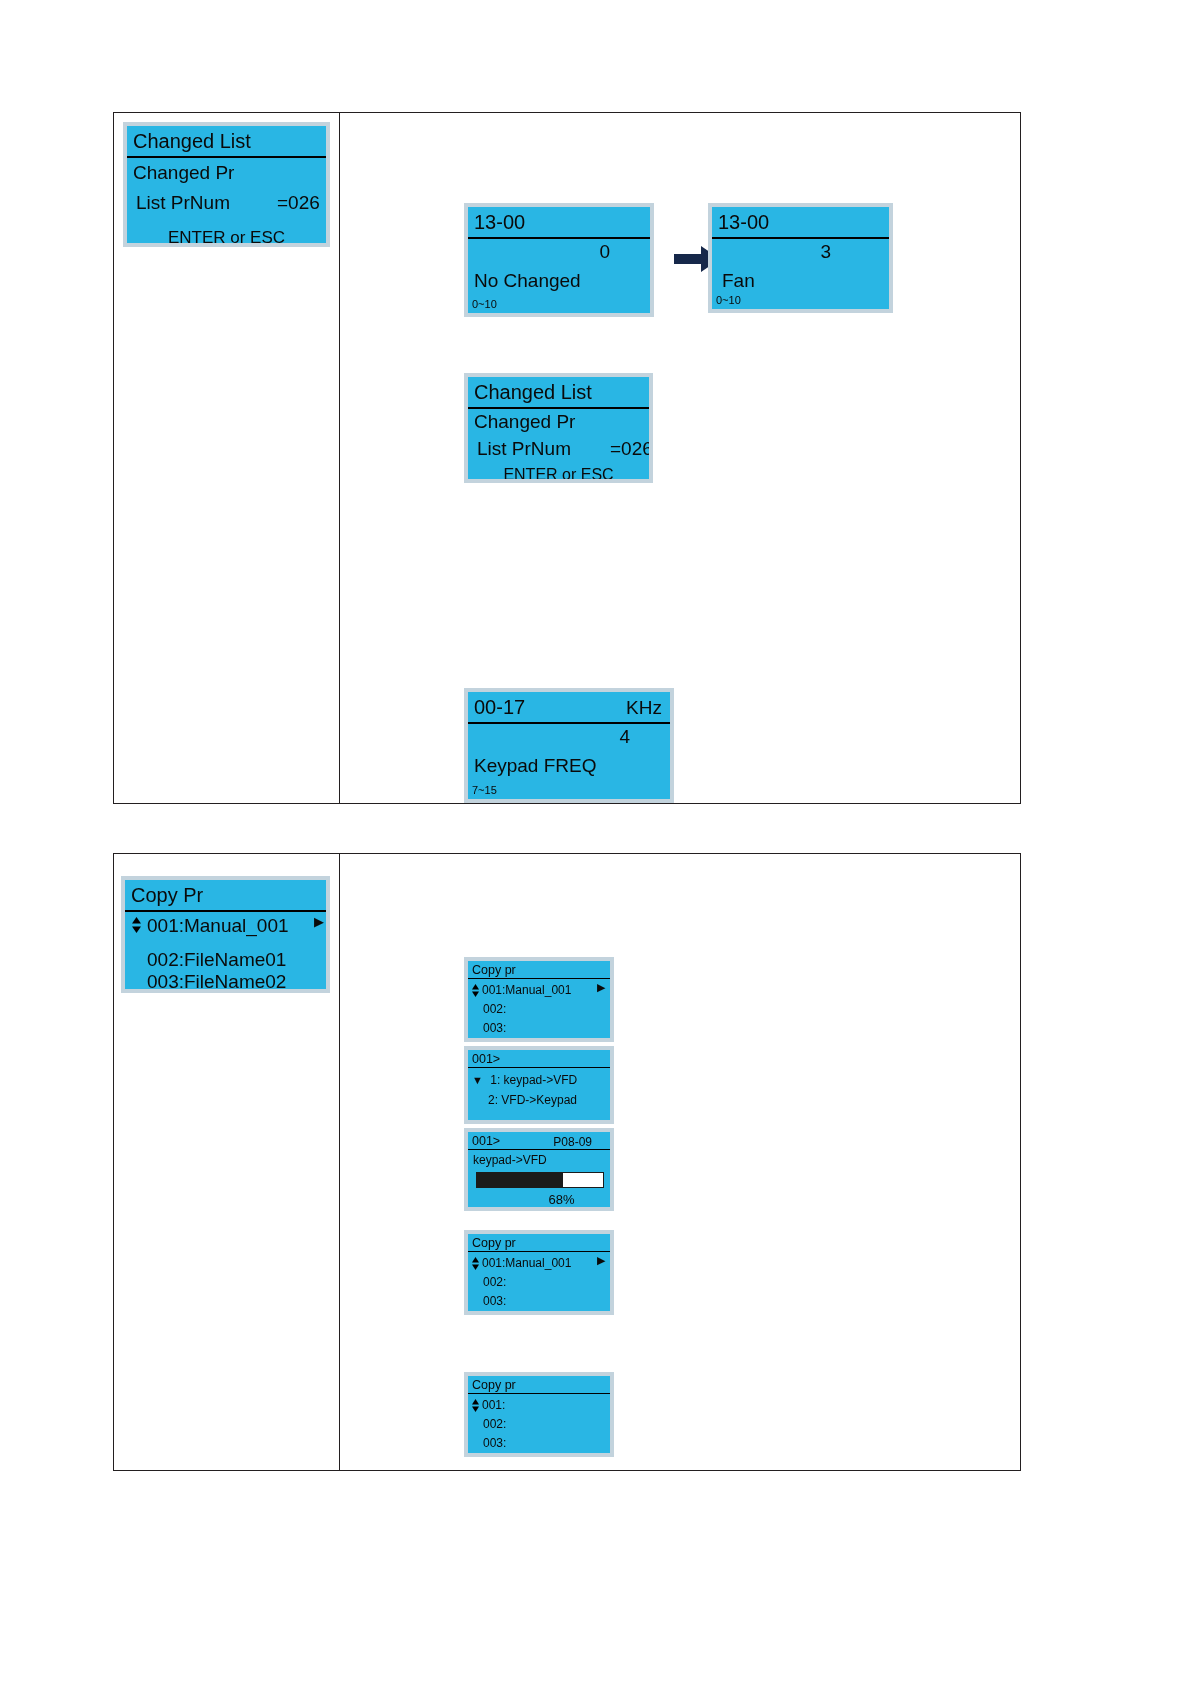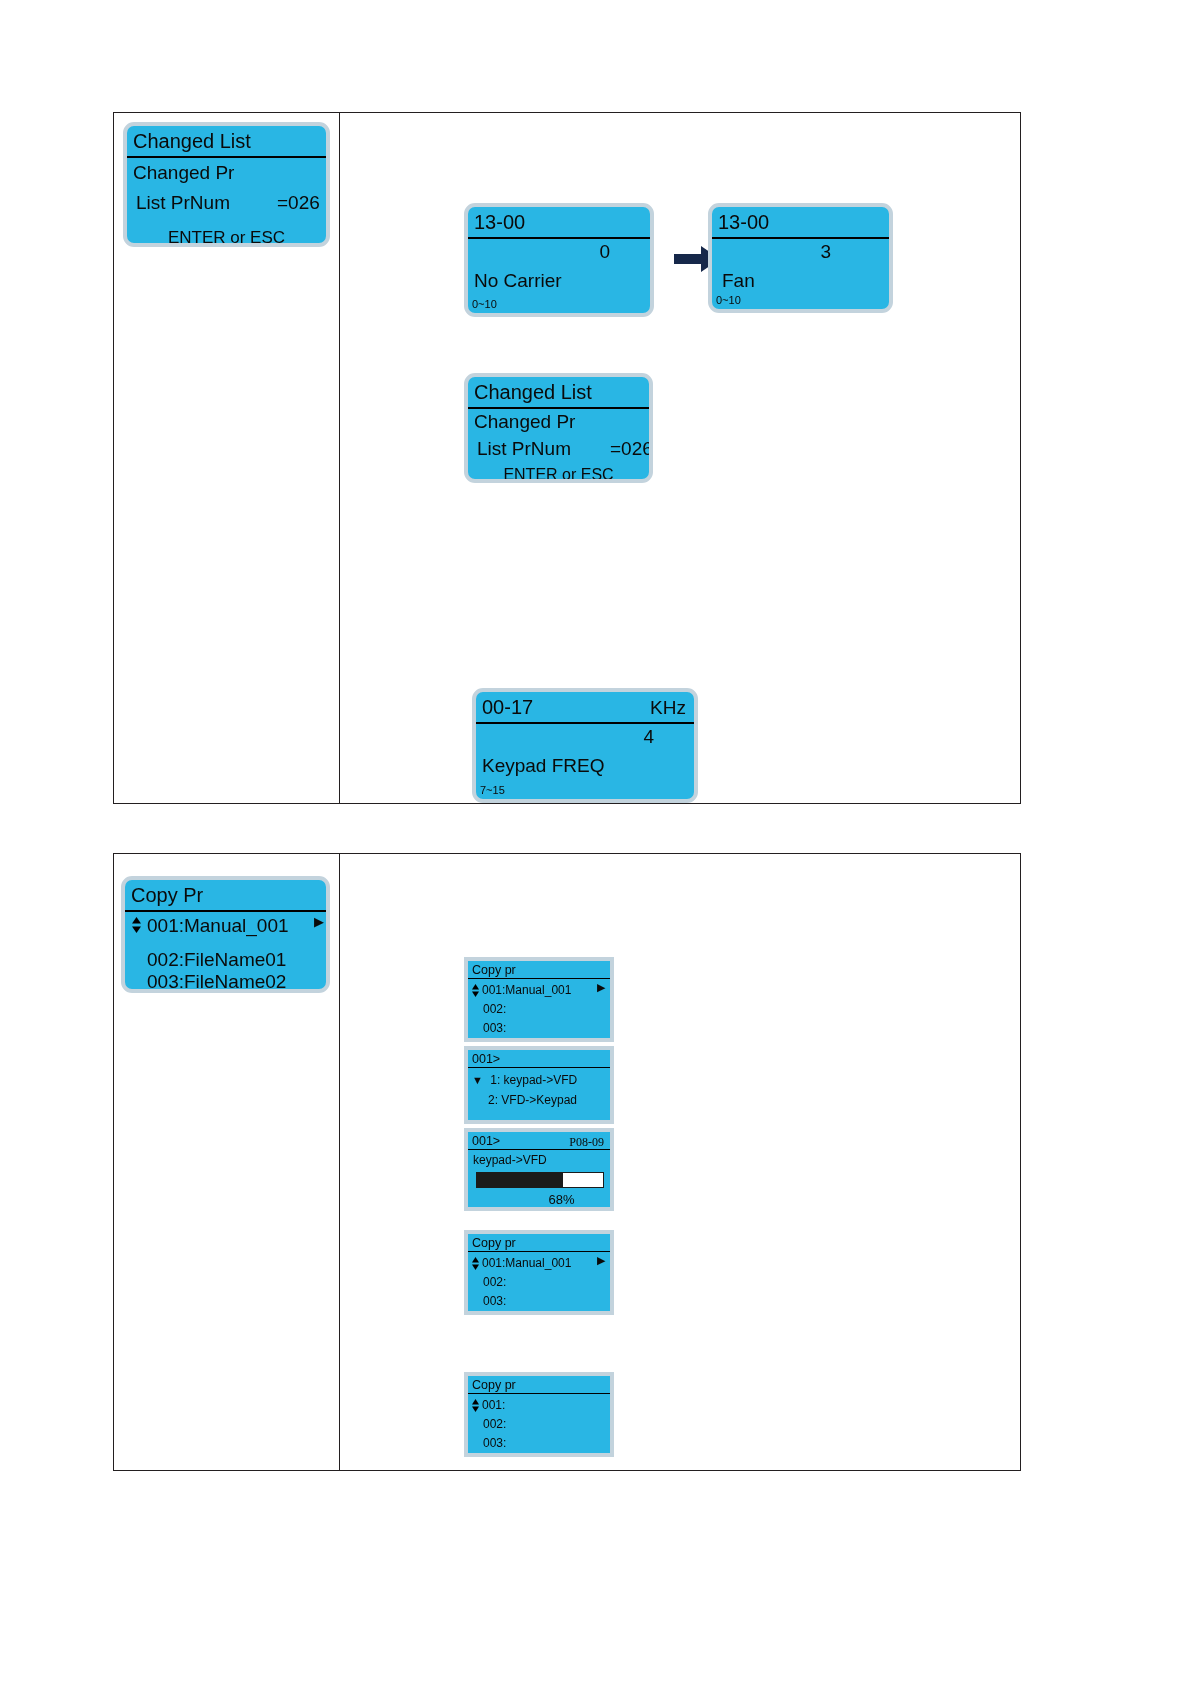--- a/index.html
+++ b/index.html
@@ -54,7 +54,7 @@
   .lcd .rng{position:absolute;left:4px;}
 
   
-  .big  {font-size:19px;border-radius:11px;}
+  .big  {font-size:19px;}
   .big .hdr{font-size:20px;padding-left:6px;height:30px;}
   .big .hdr-rule{top:30px;}
 

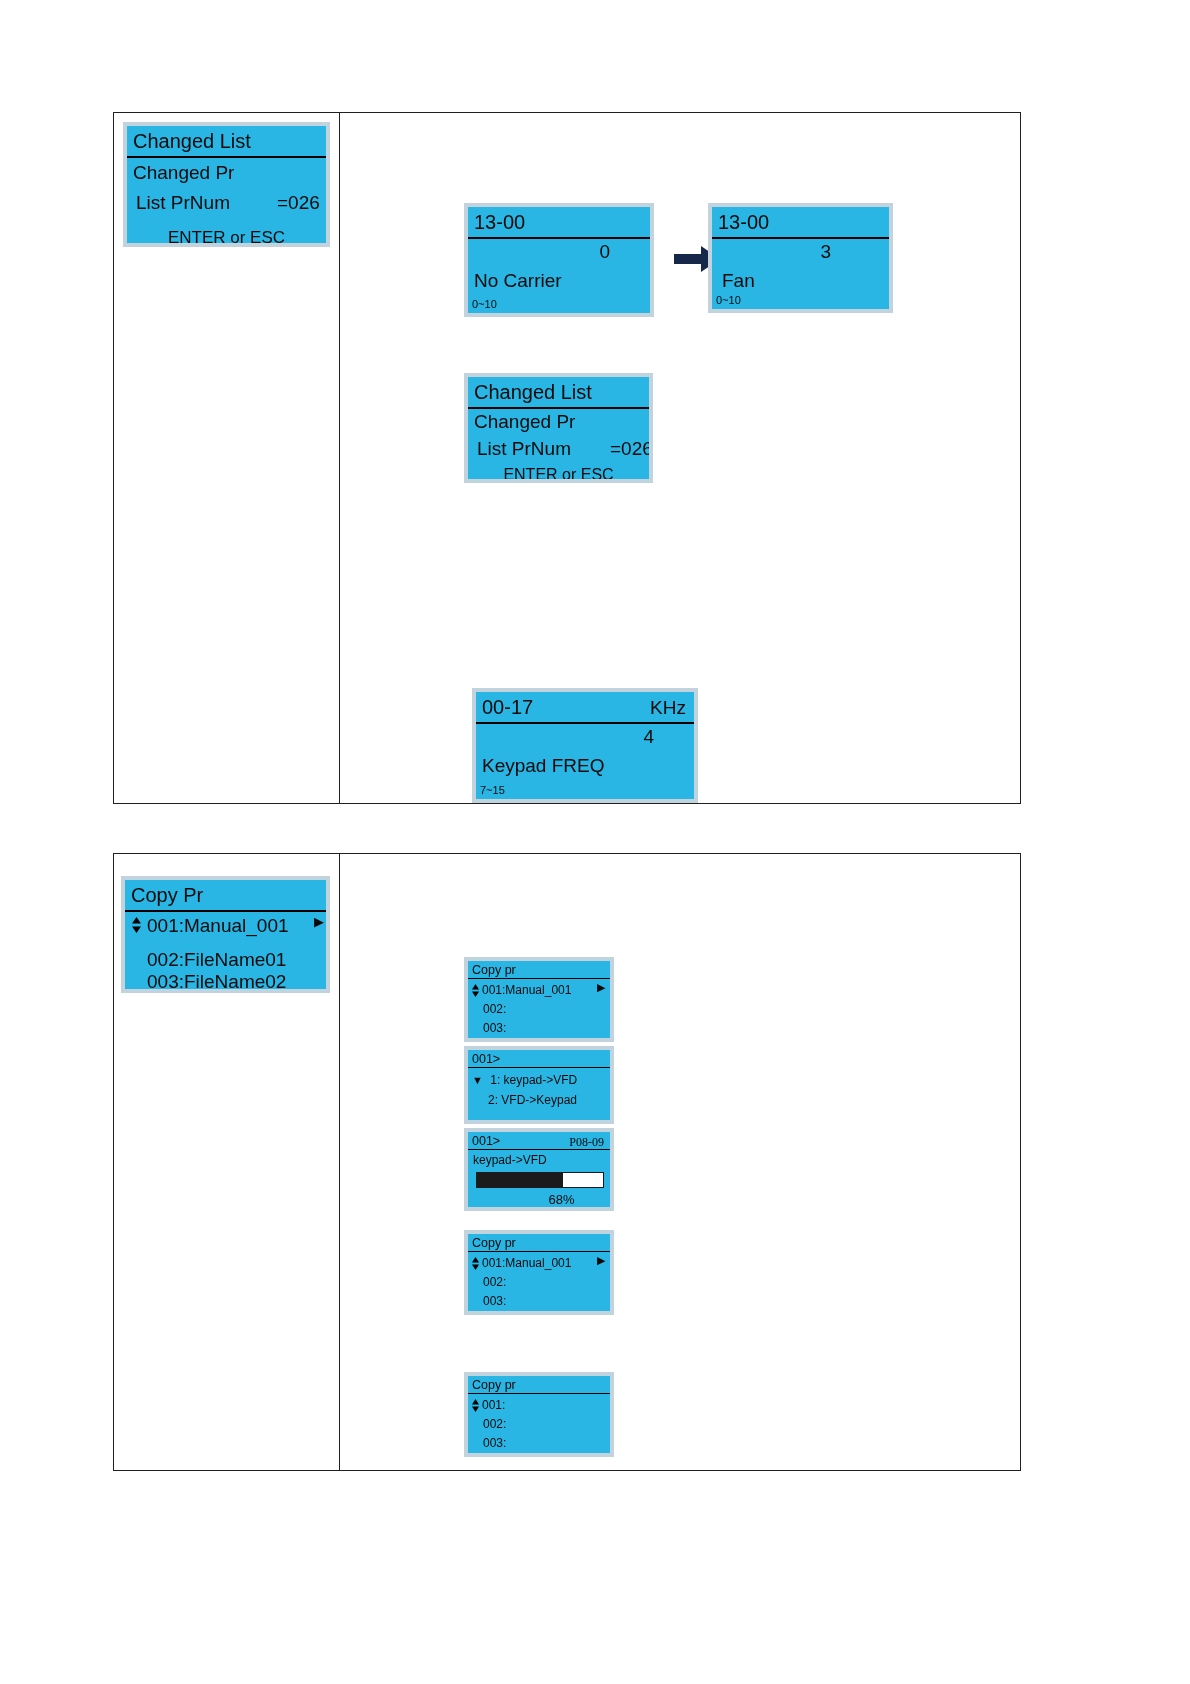--- a/index.html
+++ b/index.html
@@ -123,7 +123,7 @@
         </div>
         <div class="hdr-rule"></div>
         <div class="row" style="right:40px;top:34px;">0</div>
-        <div class="row" style="left:6px;top:63px;">No Carrier</div>
+        <div class="row" style="left:6px;top:63px;">No Changed</div>
         <div class="rng" style="bottom:3px;font-size:11px;">0~10</div>
       </div>
 

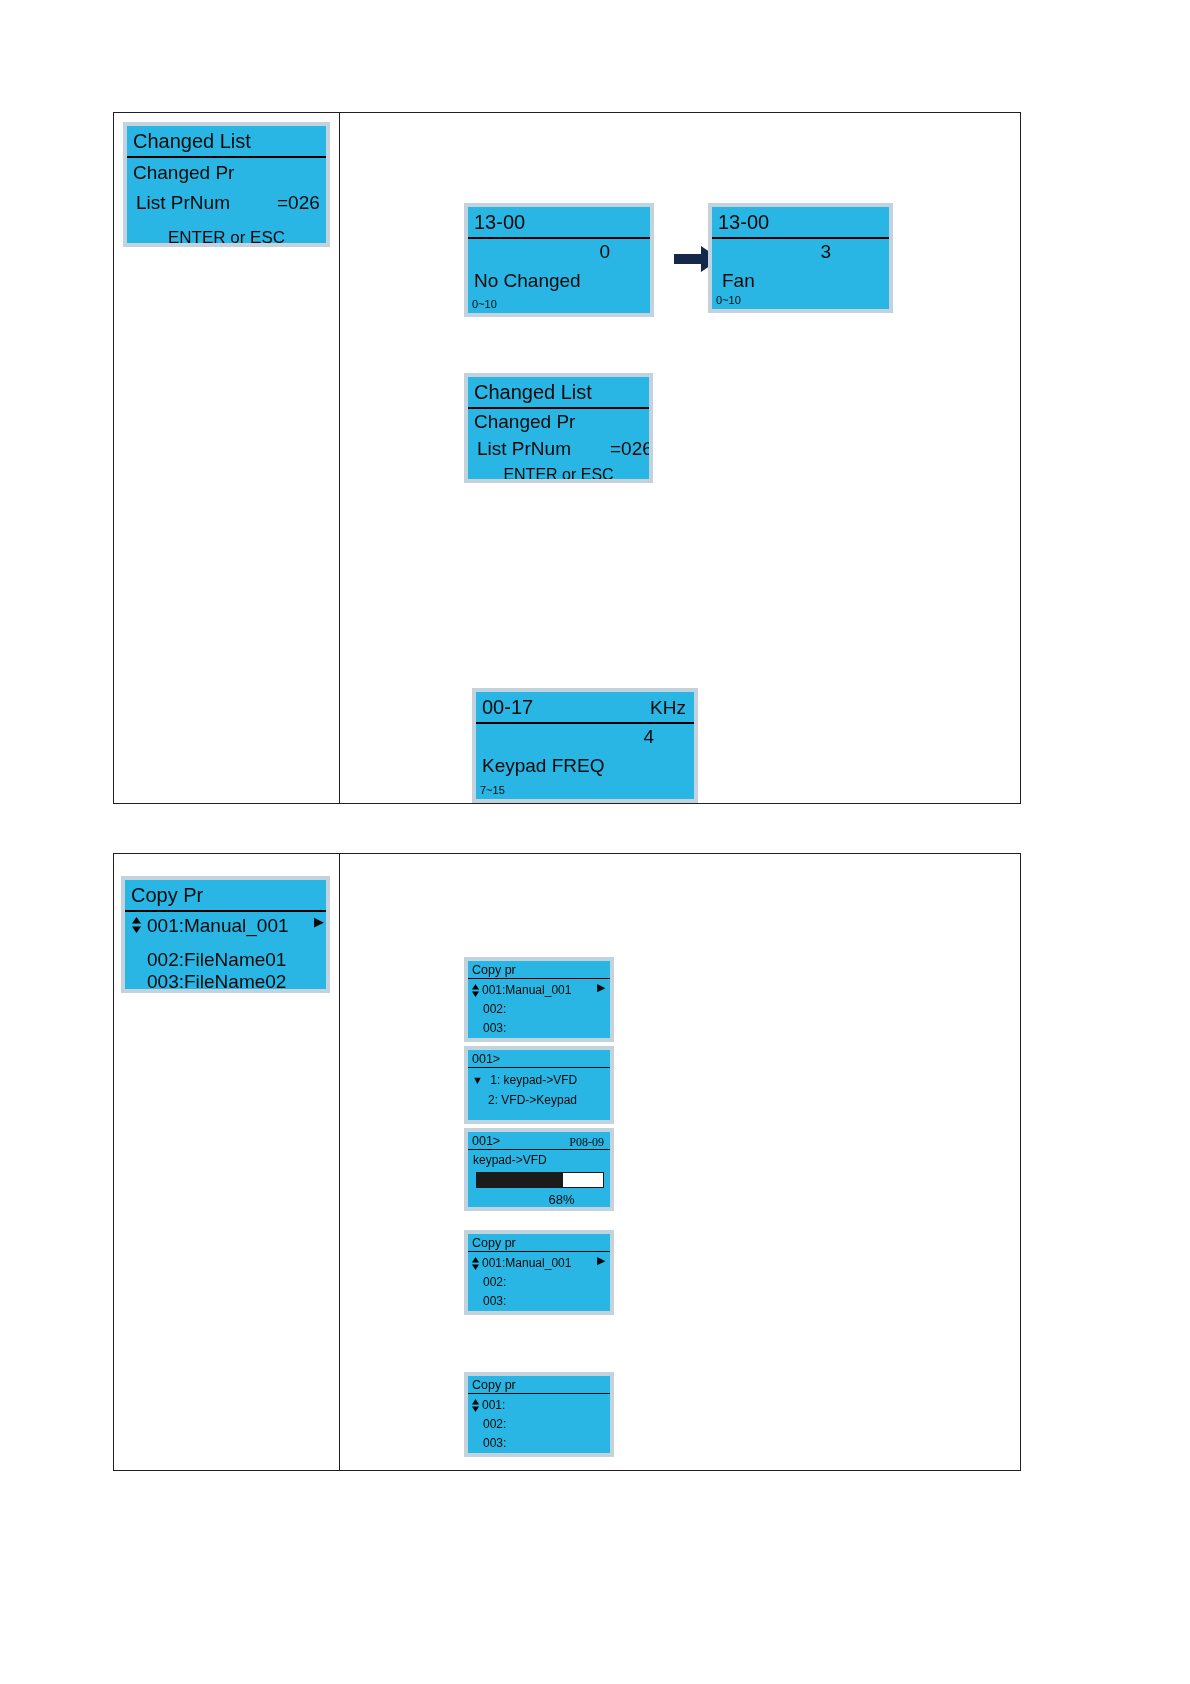--- a/index.html
+++ b/index.html
@@ -155,7 +155,7 @@
       </div>
 
 
-      <div class="lcd big" style="left:132px;top:575px;width:226px;height:115px;">
+      <div class="lcd big" style="left:124px;top:575px;width:210px;height:115px;">
         <div class="hdr">
           <span>00-17</span>
         </div>

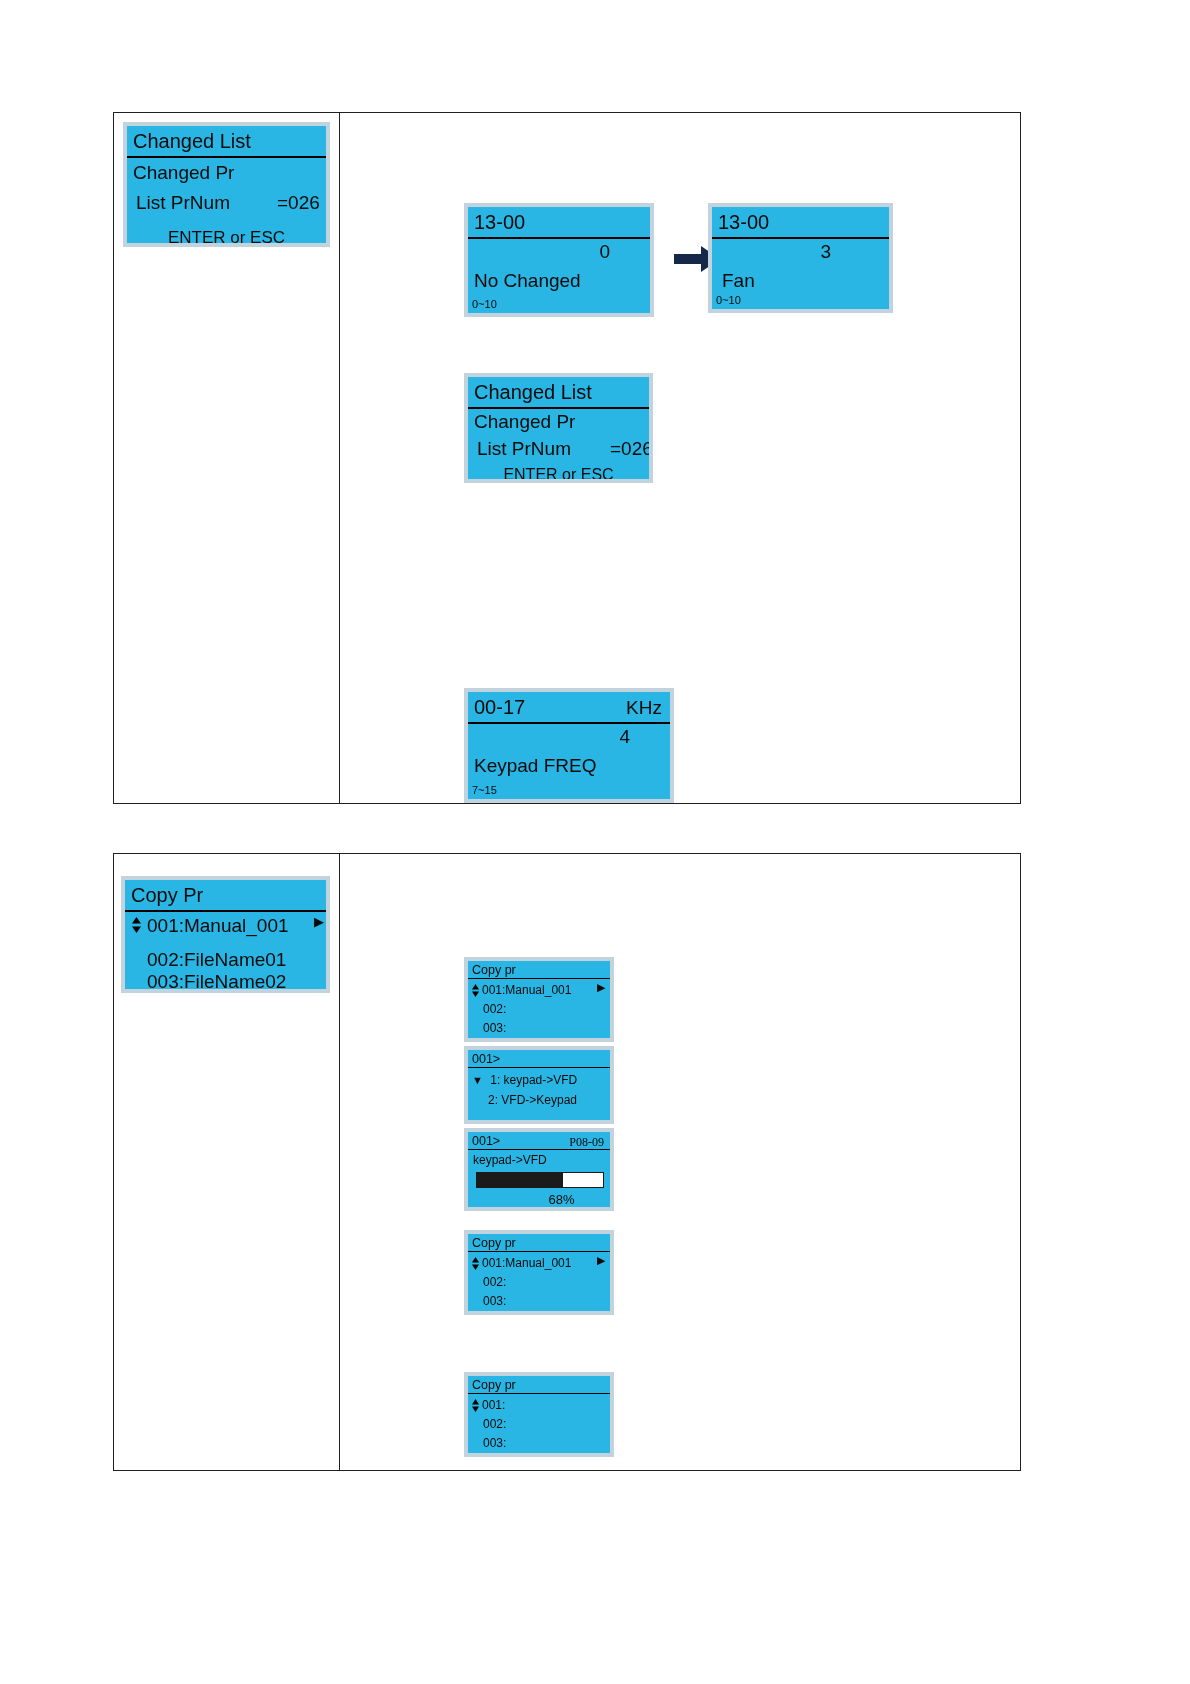--- a/index.html
+++ b/index.html
@@ -234,7 +234,7 @@
         <div class="hdr">
           <span>001&gt;</span>
         </div>
-        <div class="row" style="right:6px;top:3px;font-family:Liberation Serif, serif;">P08-09</div>
+        <div class="row" style="right:18px;top:3px;">P08-09</div>
         <div class="hdr-rule"></div>
         <div class="row" style="left:5px;top:21px;">keypad-&gt;VFD</div>
 

